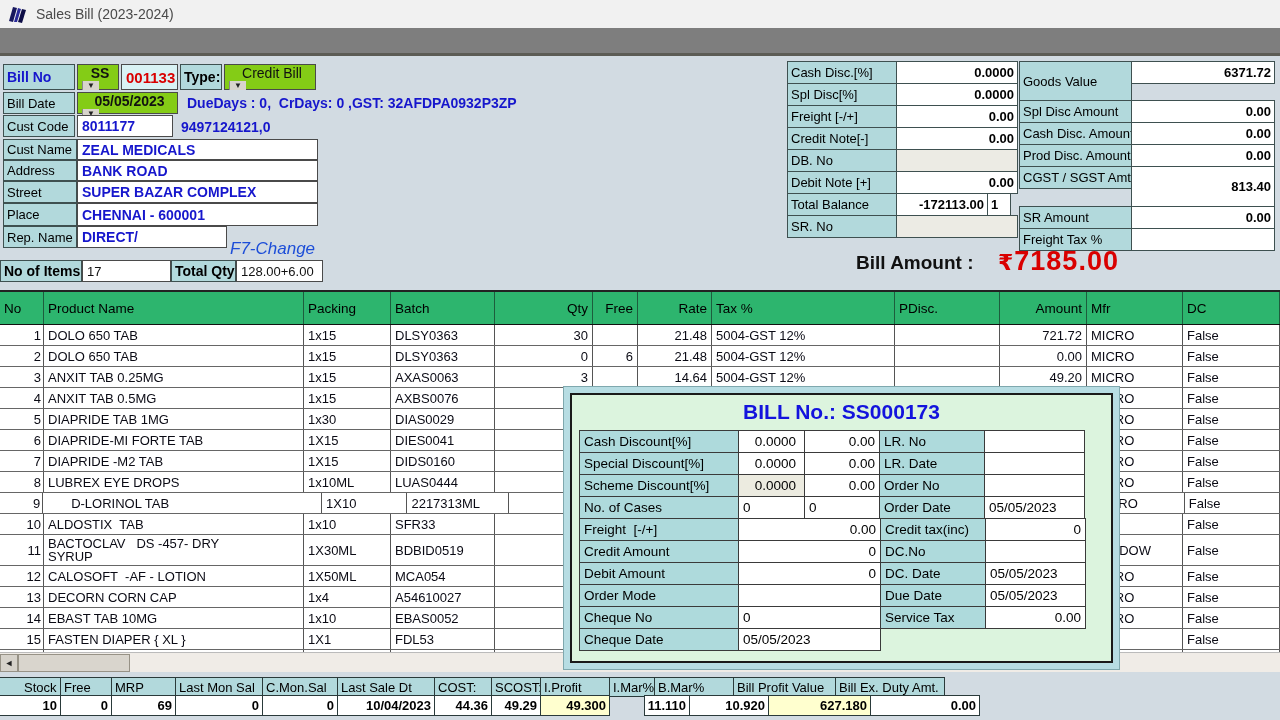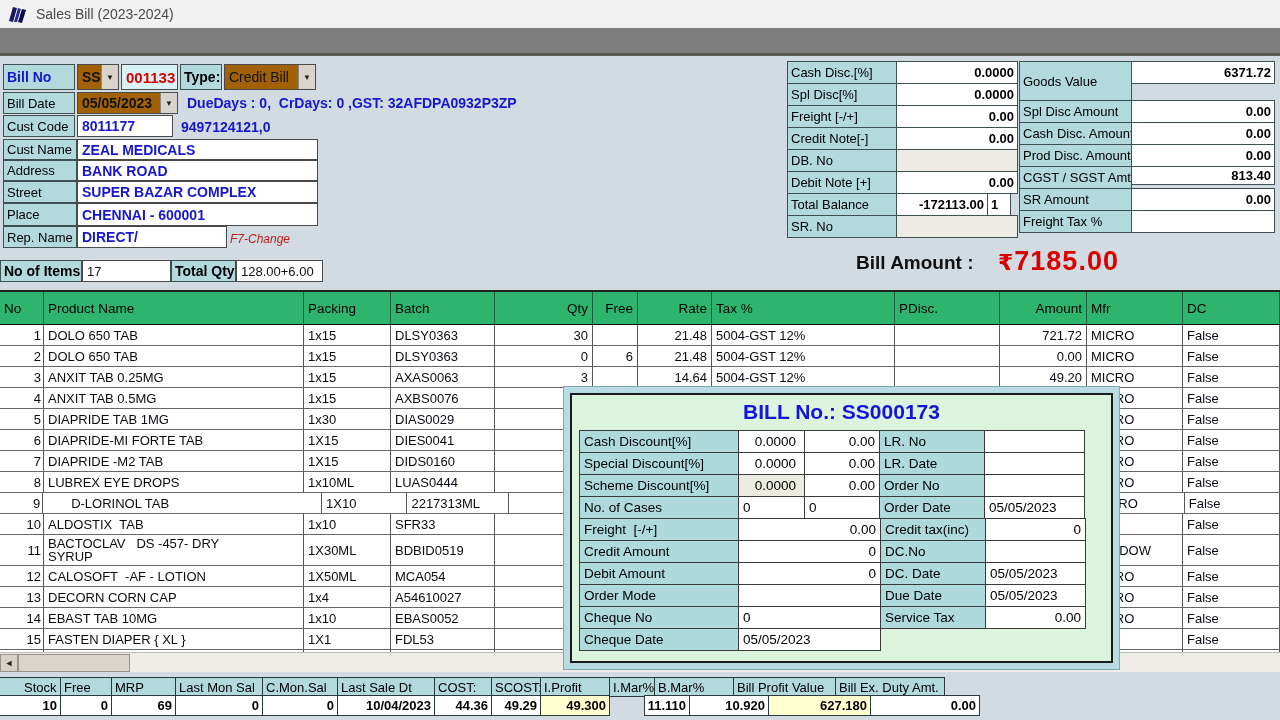--- a/index.html
+++ b/index.html
@@ -17,8 +17,8 @@
   .inp{background:#fff;border:1px solid #4a4a4a;display:flex;align-items:center;
        padding:0 4px;font-size:14px;font-weight:bold;color:#1616cc;white-space:pre;}
   .inp.dark{color:#111;}
-  .combo{background:#a16207;border:1px solid #4a4a4a;display:flex;align-items:center;
-       justify-content:space-between;font-size:14px;color:#111;padding-left:4px;}
+  .combo{background:#84cc16;border:1px solid #4a4a4a;display:flex;align-items:center;
+       justify-content:space-between;font-size:14px;color:#111;padding-left:4px;flex-direction:column;}
   .combo .arrow{width:16px;align-self:stretch;background:#d8d4cc;border-left:1px solid #888;
        display:flex;align-items:center;justify-content:center;font-size:8px;color:#222;}
   .bluebold{color:#1616cc;font-weight:bold;font-size:14px;white-space:pre;}

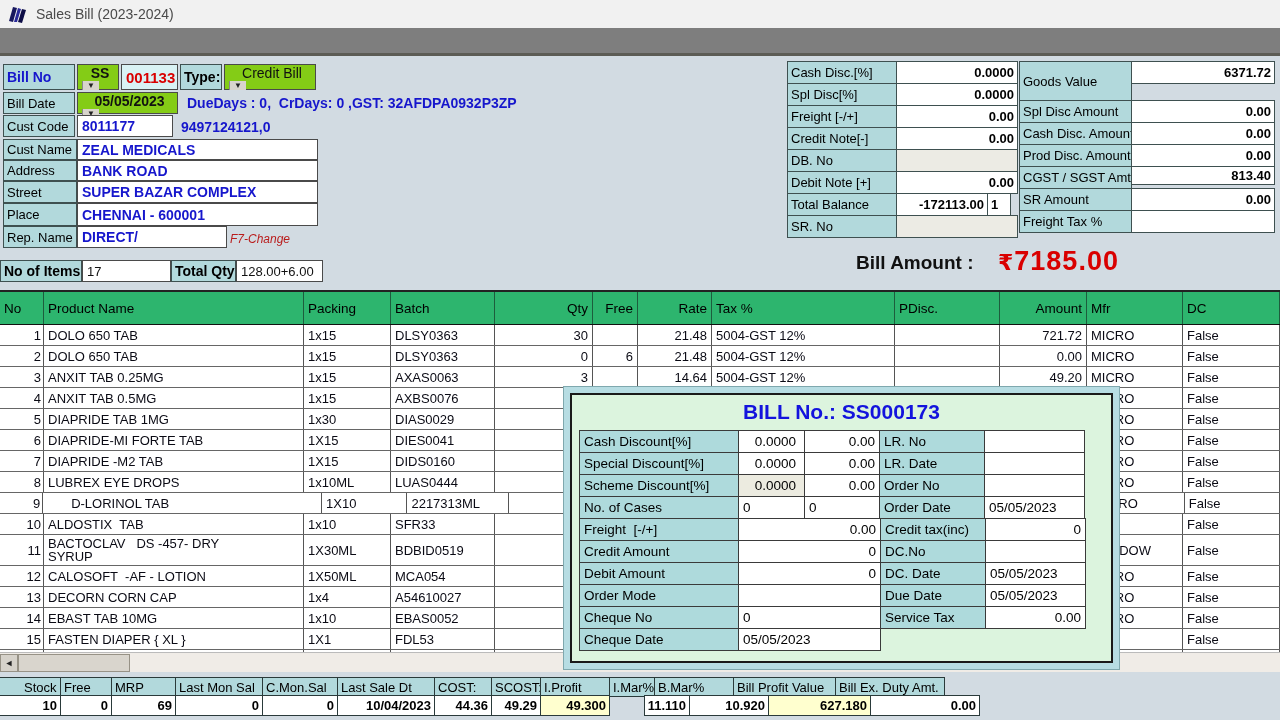--- a/index.html
+++ b/index.html
@@ -178,7 +178,7 @@
     </div>
     <div class="sumrow">
       <div class="sumcell sumlabel" style="width: 113px; height: 23px;">CGST / SGST Amt</div>
-      <div class="sumcell sumval" style="width: 144px; height: 19px;">813.40</div>
+      <div class="sumcell sumval" style="width: 144px; height: 41px;">813.40</div>
     </div>
     <div class="sumrow">
       <div class="sumcell sumlabel" style="width: 113px; height: 23px;">SR Amount</div>

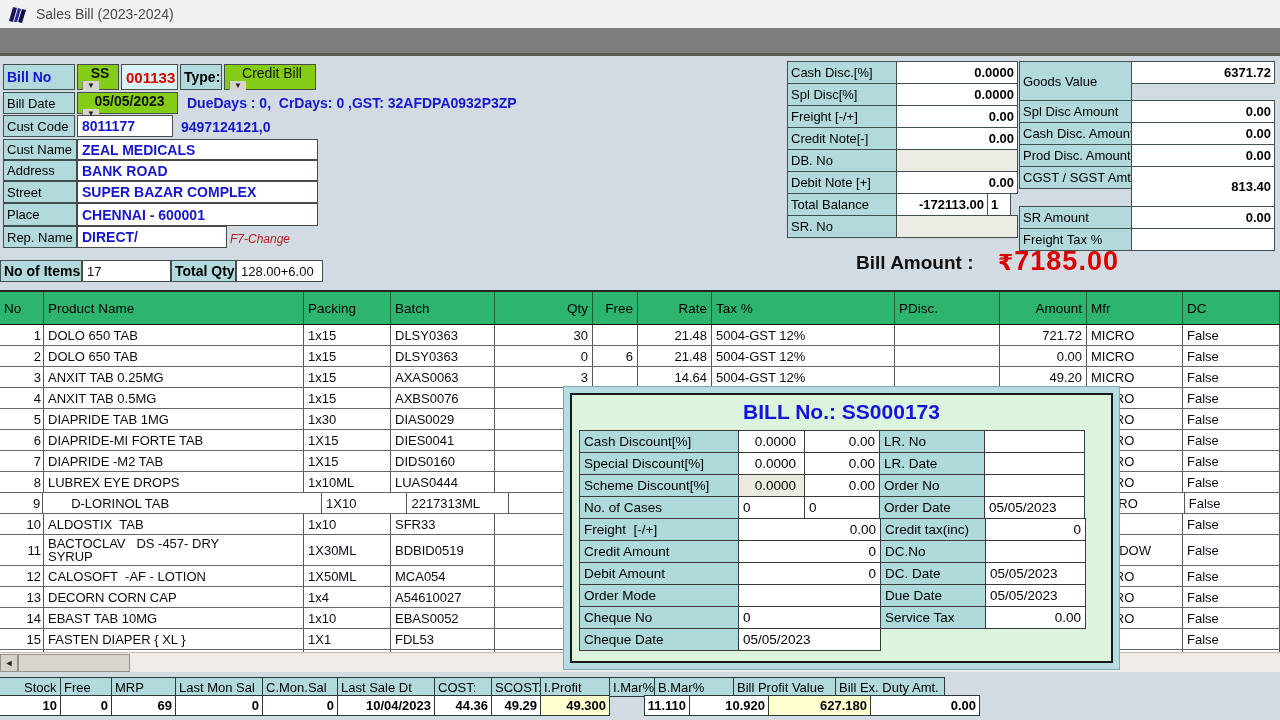--- a/index.html
+++ b/index.html
@@ -22,7 +22,7 @@
   .combo .arrow{width:16px;align-self:stretch;background:#d8d4cc;border-left:1px solid #888;
        display:flex;align-items:center;justify-content:center;font-size:8px;color:#222;}
   .bluebold{color:#1616cc;font-weight:bold;font-size:14px;white-space:pre;}
-  .hint{color:#b91c1c;font-size:12px;font-style:italic;}
+  .hint{color:#1d4ed8;font-size:17px;font-style:italic;margin-top:7px;}
   
   .sumcell{box-sizing:border-box;border:1px solid #3e5050;font-size:13px;display:flex;align-items:center;
        padding:0 3px;margin-left:-1px;white-space:pre;}

